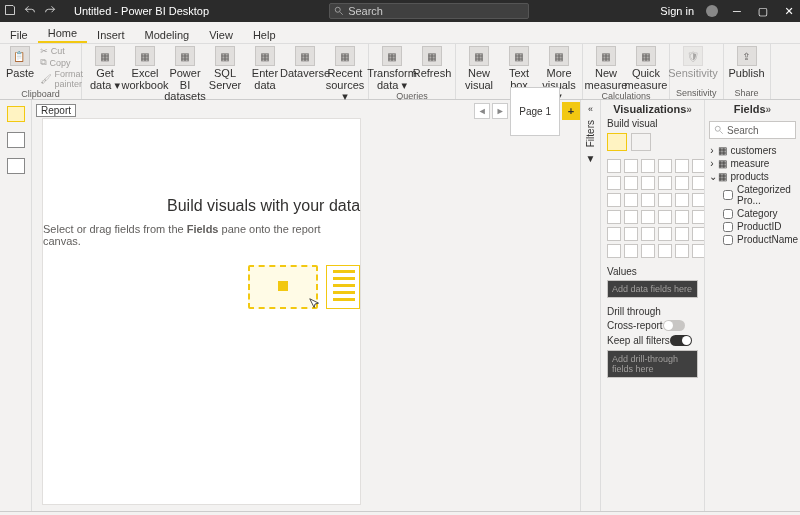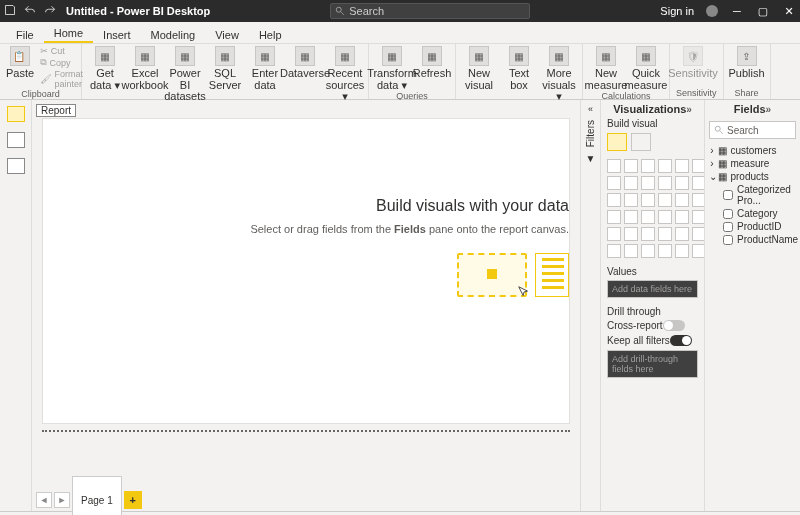--- a/index.html
+++ b/index.html
@@ -7,7 +7,7 @@
 .titlebar { height:22px; background:#2b2b2b; color:#fff; display:flex; align-items:center; padding:0 4px; font-size:11px; }
 .titlebar .tb-left { display:flex; gap:8px; align-items:center; }
 .titlebar .tb-left svg { width:12px; height:12px; fill:#fff; }
-.titlebar .title { margin-left:2px;font-weight:bold; }
+.titlebar .title { margin-left:10px; }
 .titlebar .search { margin-left:120px; background:#404040; border:1px solid #555; border-radius:2px; height:16px; width:200px; display:flex; align-items:center; padding:0 4px; color:#ccc; gap:4px; }
 .titlebar .right { margin-left:auto; display:flex; align-items:center; gap:12px; }
 .titlebar .win-btn { width:14px; text-align:center; }

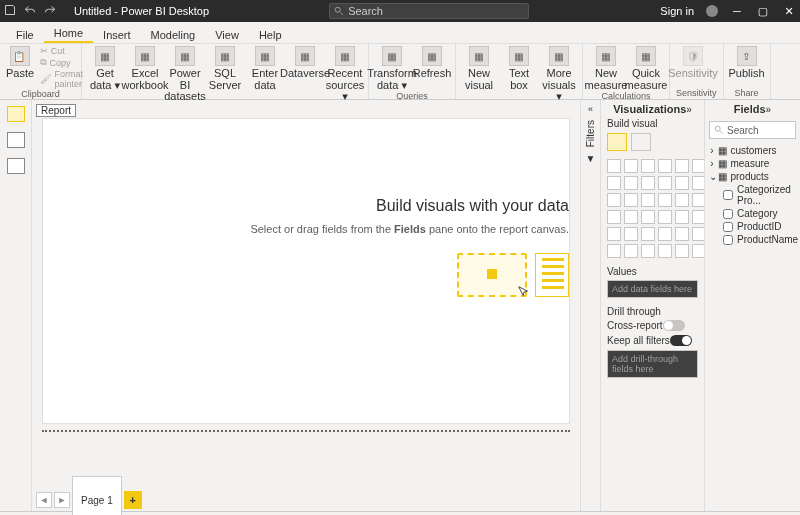--- a/index.html
+++ b/index.html
@@ -11,7 +11,7 @@
 .titlebar .search { margin-left:120px; background:#404040; border:1px solid #555; border-radius:2px; height:16px; width:200px; display:flex; align-items:center; padding:0 4px; color:#ccc; gap:4px; }
 .titlebar .right { margin-left:auto; display:flex; align-items:center; gap:12px; }
 .titlebar .win-btn { width:14px; text-align:center; }
-.tabs { height:22px; background:#f3f2f1; display:flex; align-items:flex-end; padding-left:6px; border-bottom:1px solid #ddd; }
+.tabs { height:22px; background:#f3f2f1; display:flex; align-items:flex-end; border-bottom:1px solid #ddd; }
 .tab { padding:3px 10px 2px; color:#323130; cursor:pointer; }
 .tab.active { border-bottom:2px solid #f2c811; font-weight:400; }
 .ribbon { height:56px; background:#f3f2f1; display:flex; border-bottom:1px solid #ccc; }

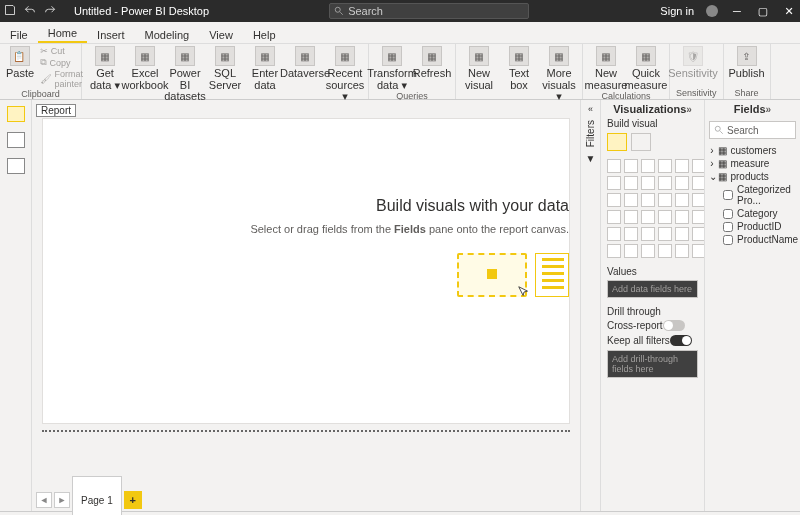--- a/index.html
+++ b/index.html
@@ -27,7 +27,7 @@
 .leftrail { width:32px; background:#f3f2f1; border-right:1px solid #ddd; display:flex; flex-direction:column; align-items:center; padding-top:6px; gap:10px; }
 .leftrail .ricon { width:18px; height:16px; border:1px solid #888; background:#fff; cursor:pointer; }
 .leftrail .ricon.active { background:#fff3c2; border-color:#f2c811; }
-.canvas-area { flex:1; background:#f3f2f1; position:relative; display:flex; flex-direction:column; }
+.canvas-area { flex:1; background:#f3f2f1; position:relative; display:flex; flex-direction:row; }
 .report-tag { position:absolute; top:4px; left:4px; background:#fff; border:1px solid #888; padding:0 4px; font-size:10px; }
 .canvas { margin:18px 10px 6px 10px; flex:1; background:#fff; border:1px solid #e1dfdd; position:relative; display:flex; flex-direction:column; align-items:flex-end; padding-top:78px; }
 .canvas h2 { font-size:16px; font-weight:400; color:#323130; }

